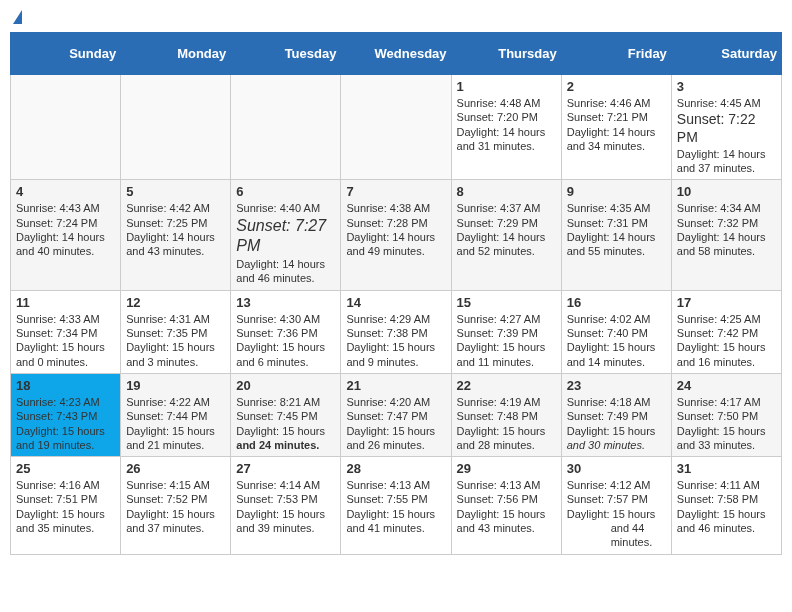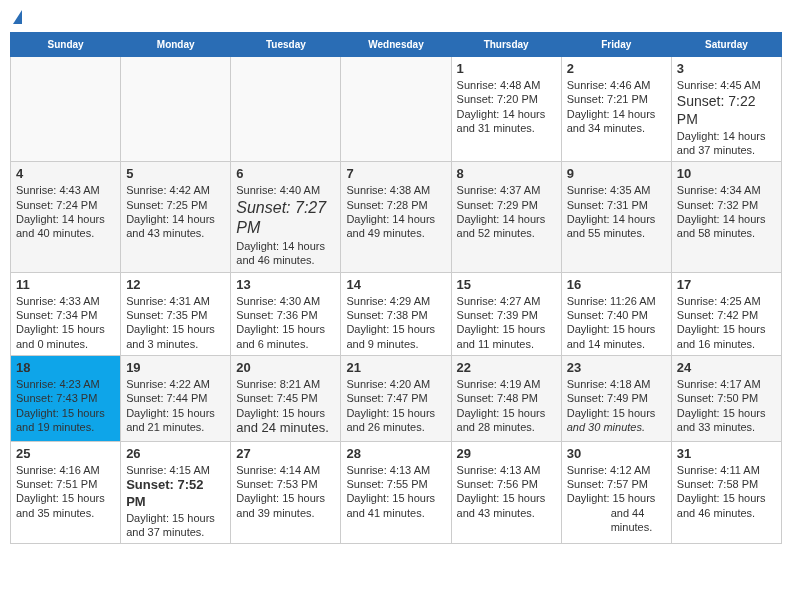--- a/index.html
+++ b/index.html
@@ -44,10 +44,10 @@
     .calendar th {
       background: #2a6db5;
       color: #fff;
-      font-size: 10px;
+      font-size: 13px;
       font-weight: bold;
-      padding: 6px 4px;
-      text-align: center;
+      padding: 13px 4px;
+      text-align: right;
       border: 1px solid #2a6db5;
     }
     .calendar td {

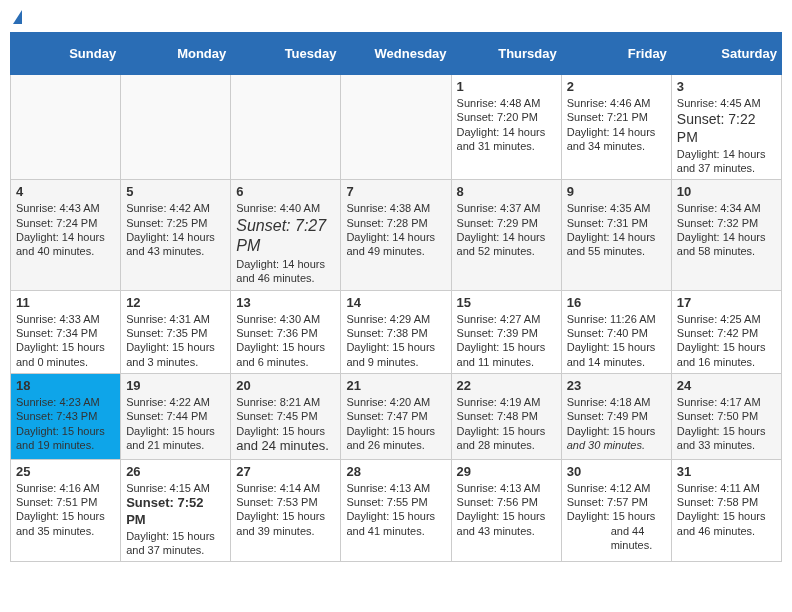--- a/index.html
+++ b/index.html
@@ -223,7 +223,7 @@
         </td>
         <td>
           <div class="day-num">16</div>
-          <div style="font-size: 11px; line-height: 1.3;">Sunrise: 11:26 AM</div>
+          <div style="font-size: 11px; line-height: 1.3;">Sunrise: 4:02 AM</div>
           <div style="font-size: 11px; line-height: 1.3;">Sunset: 7:40 PM</div>
           <div style="font-size: 11px; line-height: 1.3;">Daylight: 15 hours</div>
           <div style="font-size: 11px; line-height: 1.3;">and 14 minutes.</div>

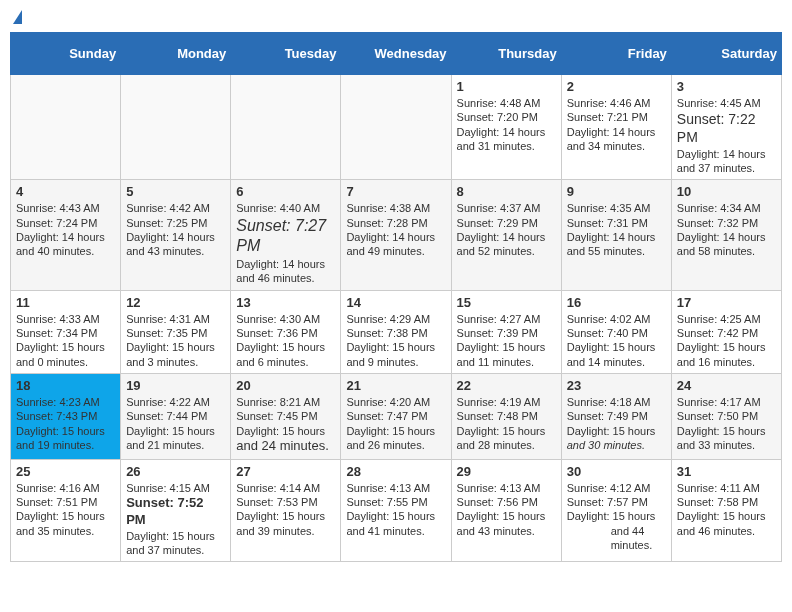--- a/index.html
+++ b/index.html
@@ -256,7 +256,7 @@
           <div style="font-size: 11px; line-height: 1.3;">Sunrise: 8:21 AM</div>
           <div style="font-size: 11px; line-height: 1.3;">Sunset: 7:45 PM</div>
           <div style="font-size: 11px; line-height: 1.3;">Daylight: 15 hours</div>
-          <div style="font-size: 13px; line-height: 1.3;">and 24 minutes.</div>
+          <div style="font-size: 11px; line-height: 1.3; font-weight: bold;">and 24 minutes.</div>
         </td>
         <td style="background: rgb(245, 245, 245);">
           <div class="day-num">21</div>

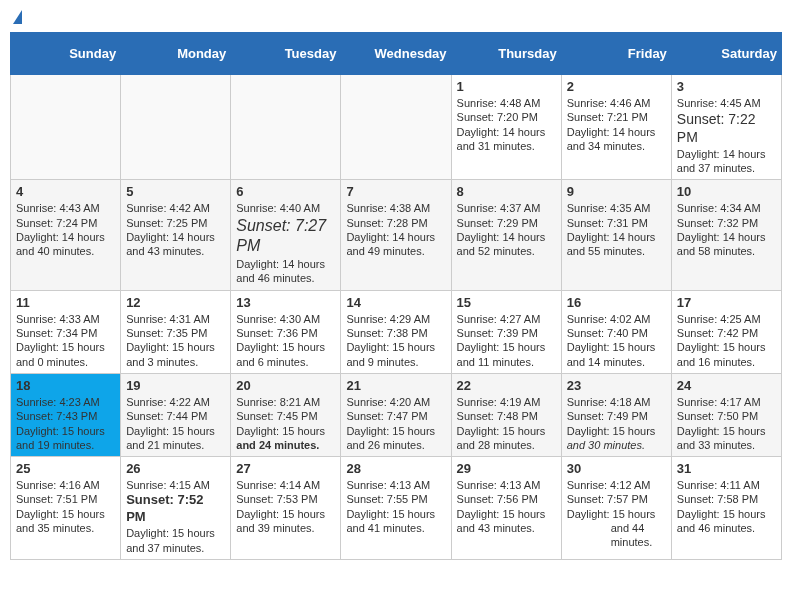--- a/index.html
+++ b/index.html
@@ -298,7 +298,7 @@
         <td>
           <div class="day-num">26</div>
           <div style="font-size: 11px; line-height: 1.3;">Sunrise: 4:15 AM</div>
-          <div style="font-size: 13px; line-height: 1.3; font-weight: bold;">Sunset: 7:52 PM</div>
+          <div style="font-size: 11px; line-height: 1.3;">Sunset: 7:52 PM</div>
           <div style="font-size: 11px; line-height: 1.3;">Daylight: 15 hours</div>
           <div style="font-size: 11px; line-height: 1.3;">and 37 minutes.</div>
         </td>

